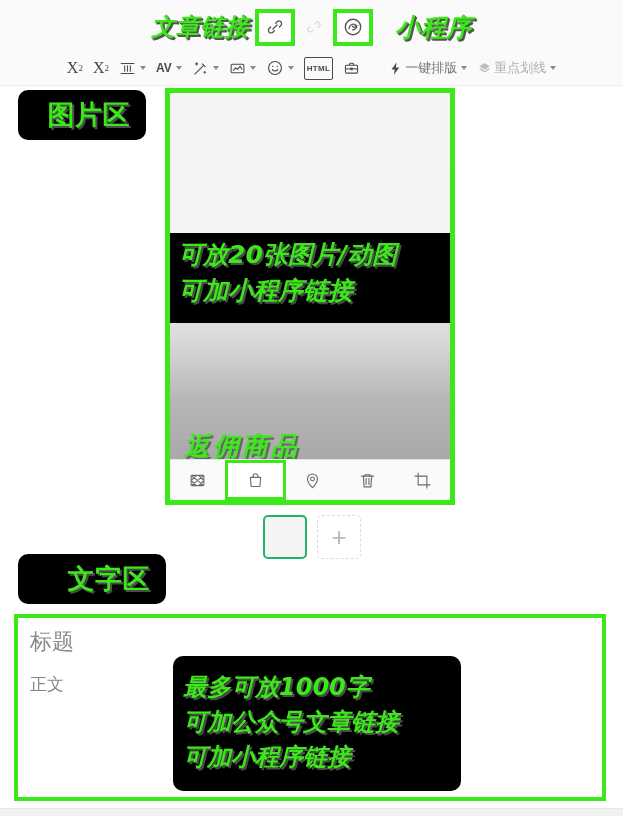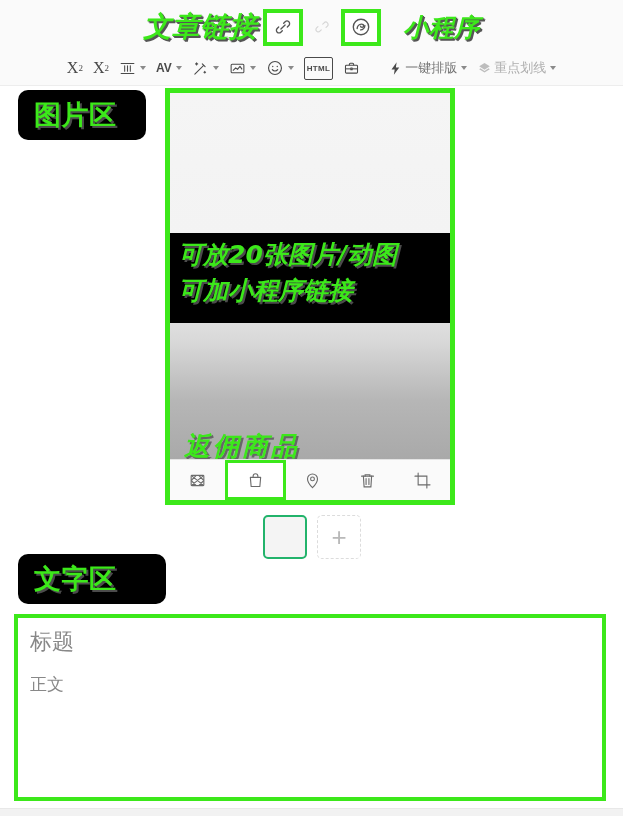--- a/index.html
+++ b/index.html
@@ -51,7 +51,7 @@
     font-family: "DejaVu Sans", "Liberation Sans", sans-serif;
   }
 
-  .anno-title-left { font-size: 28px; margin-right: 6px; }
+  .anno-title-left { font-size: 24px; margin-right: 6px; }
   .anno-title-right { font-size: 25px; margin-left: 22px; }
 
   .hl-box {

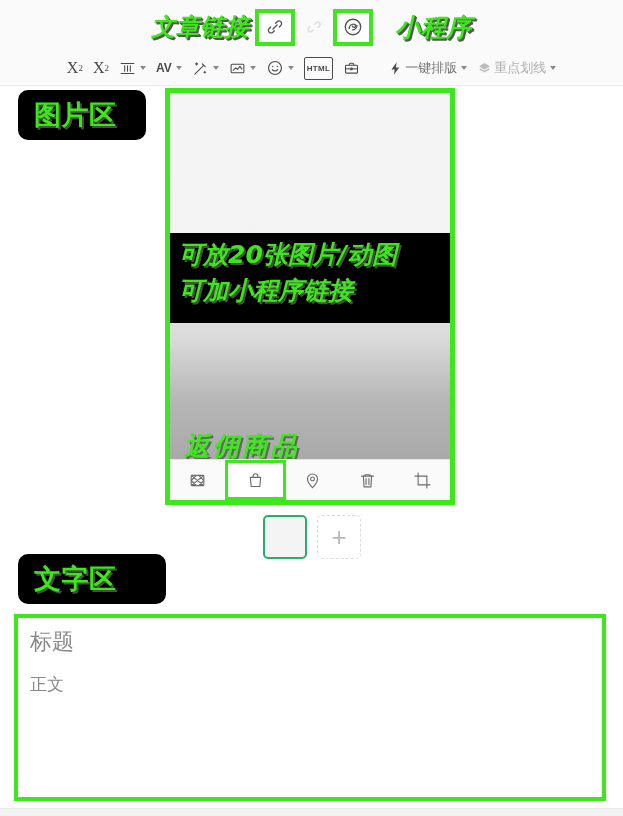--- a/index.html
+++ b/index.html
@@ -125,7 +125,7 @@
     border-radius: 10px;
     display: flex;
     align-items: center;
-    justify-content: flex-start;
+    justify-content: flex-end;
     padding: 6px 16px;
   }
   .pill .anno-green {

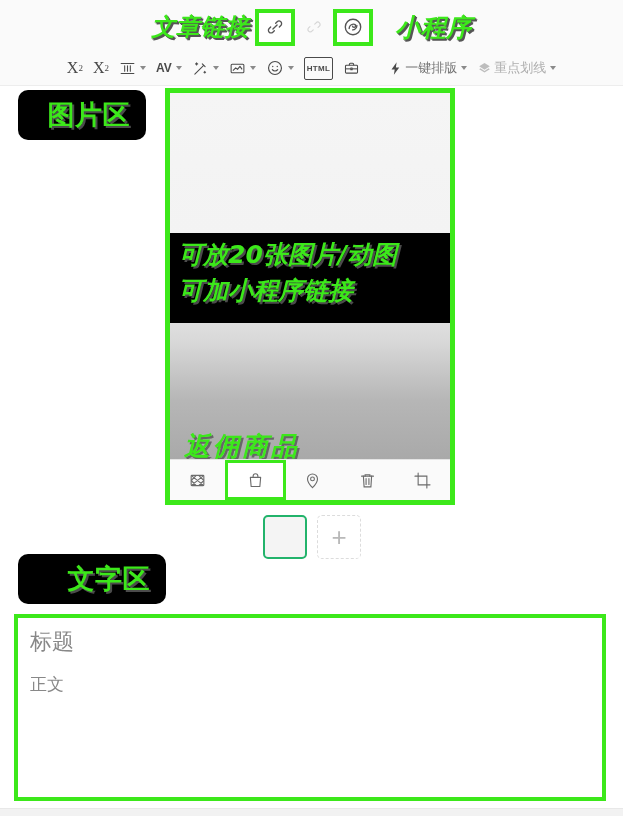--- a/index.html
+++ b/index.html
@@ -540,6 +540,11 @@
 
     <div class="field-body">正文</div>
 
+    <div class="text-overlay">
+      <div class="overlay-line">最多可放1000字</div>
+      <div class="overlay-line">可加公众号文章链接</div>
+      <div class="overlay-line">可加小程序链接</div>
+    </div>
   </div>
 
   <div class="bottom-strip"></div>

